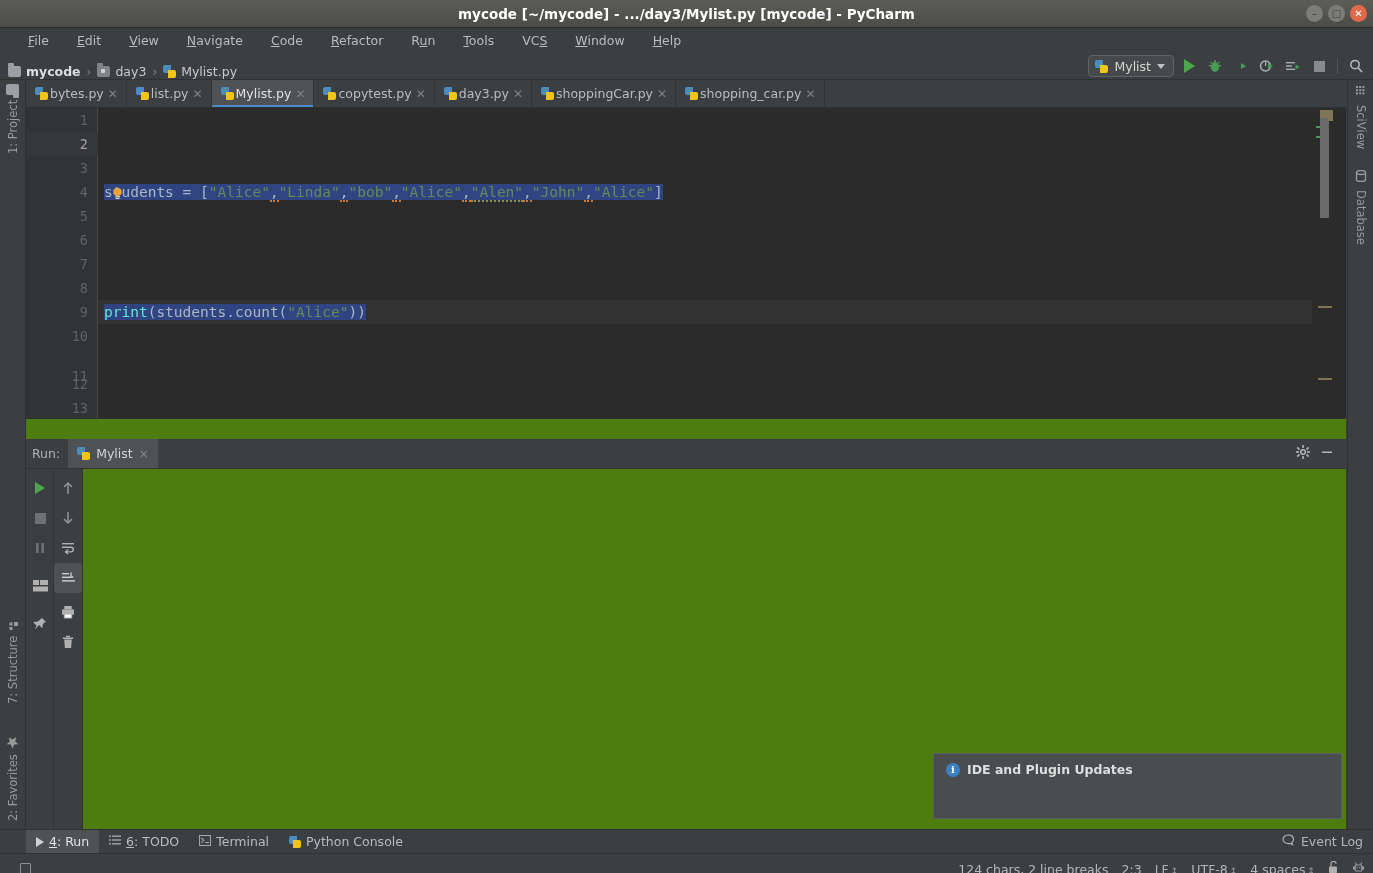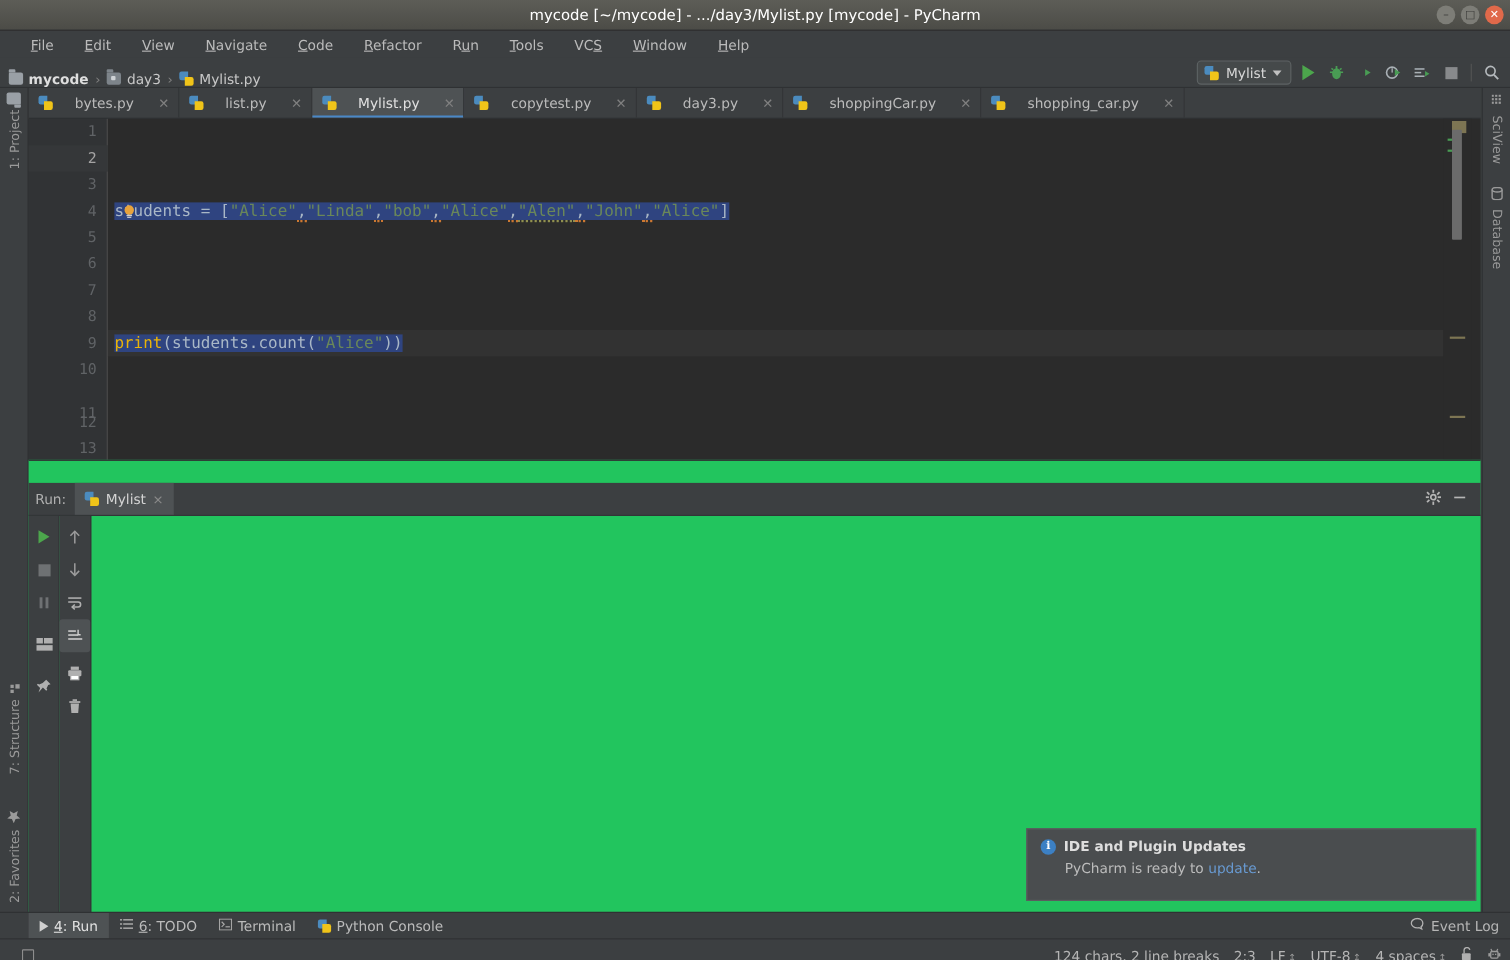--- a/index.html
+++ b/index.html
@@ -19,7 +19,7 @@
     display: flex; align-items: center; justify-content: center;
   }
   .titlebar .title {
-    color: #ffffff; font-size: 13.5px; font-weight: normal;
+    color: #ffffff; font-size: 13.5px; font-weight: bold;
     font-family: "DejaVu Sans", sans-serif;
     letter-spacing: 0px;
   }

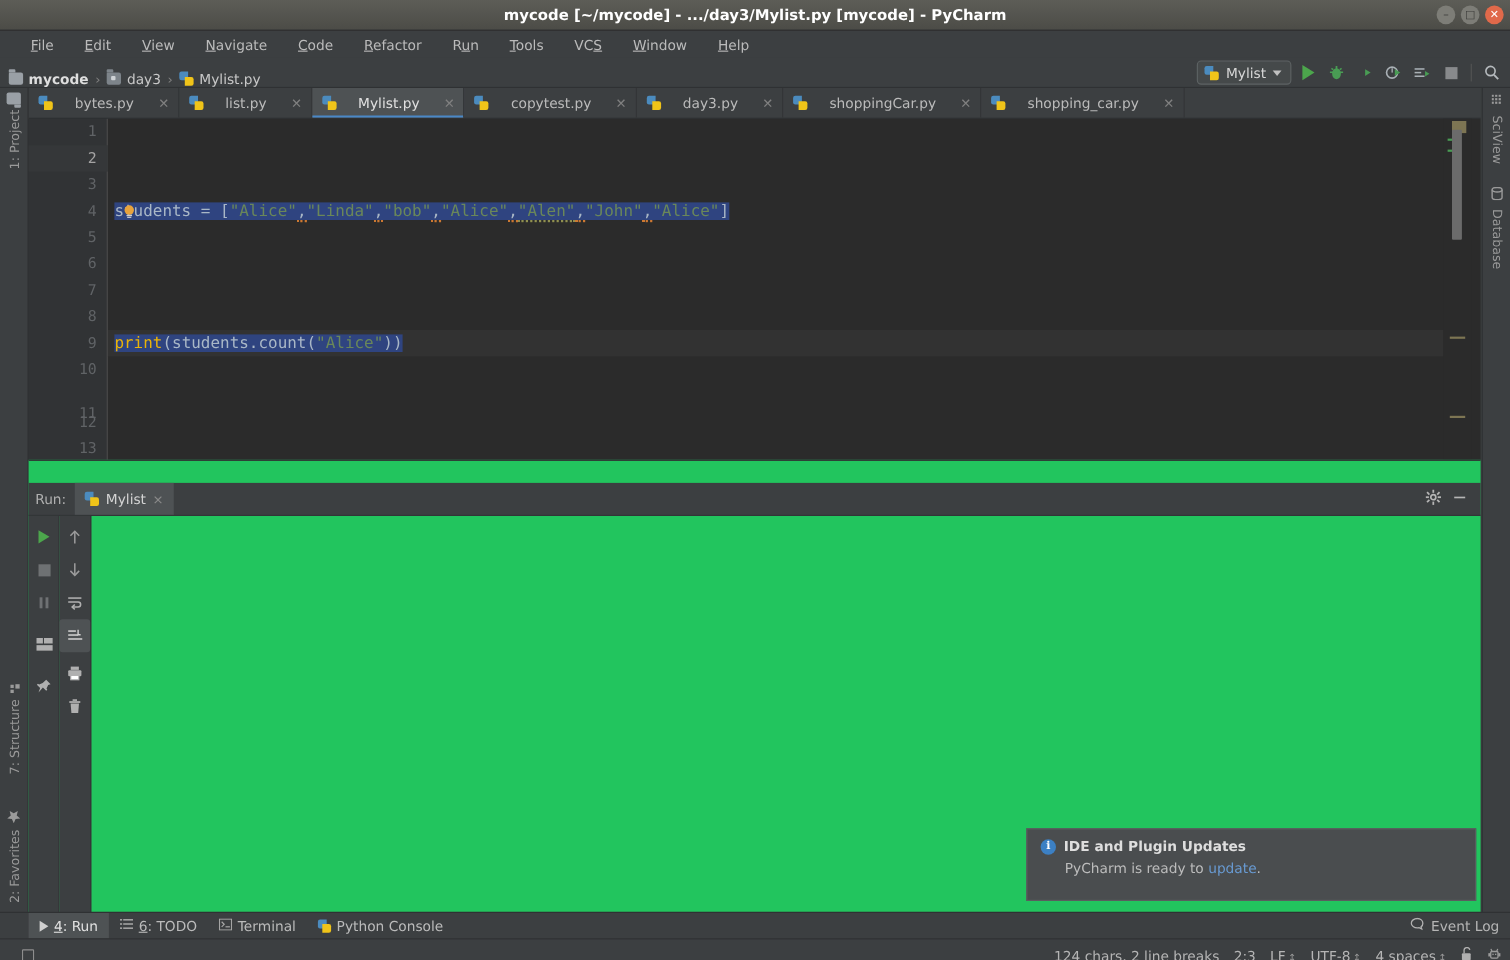--- a/index.html
+++ b/index.html
@@ -88,7 +88,7 @@
     border-bottom: 1px solid #2f3133; overflow: hidden;
   }
   .tab {
-    display: flex; align-items: center; gap: 20px; height: 27px;
+    display: flex; align-items: center; gap: 2px; height: 27px;
     padding: 0 8px 0 9px; color: #bbbbbb; font-size: 12.5px;
     border-right: 1px solid #323537; position: relative;
   }

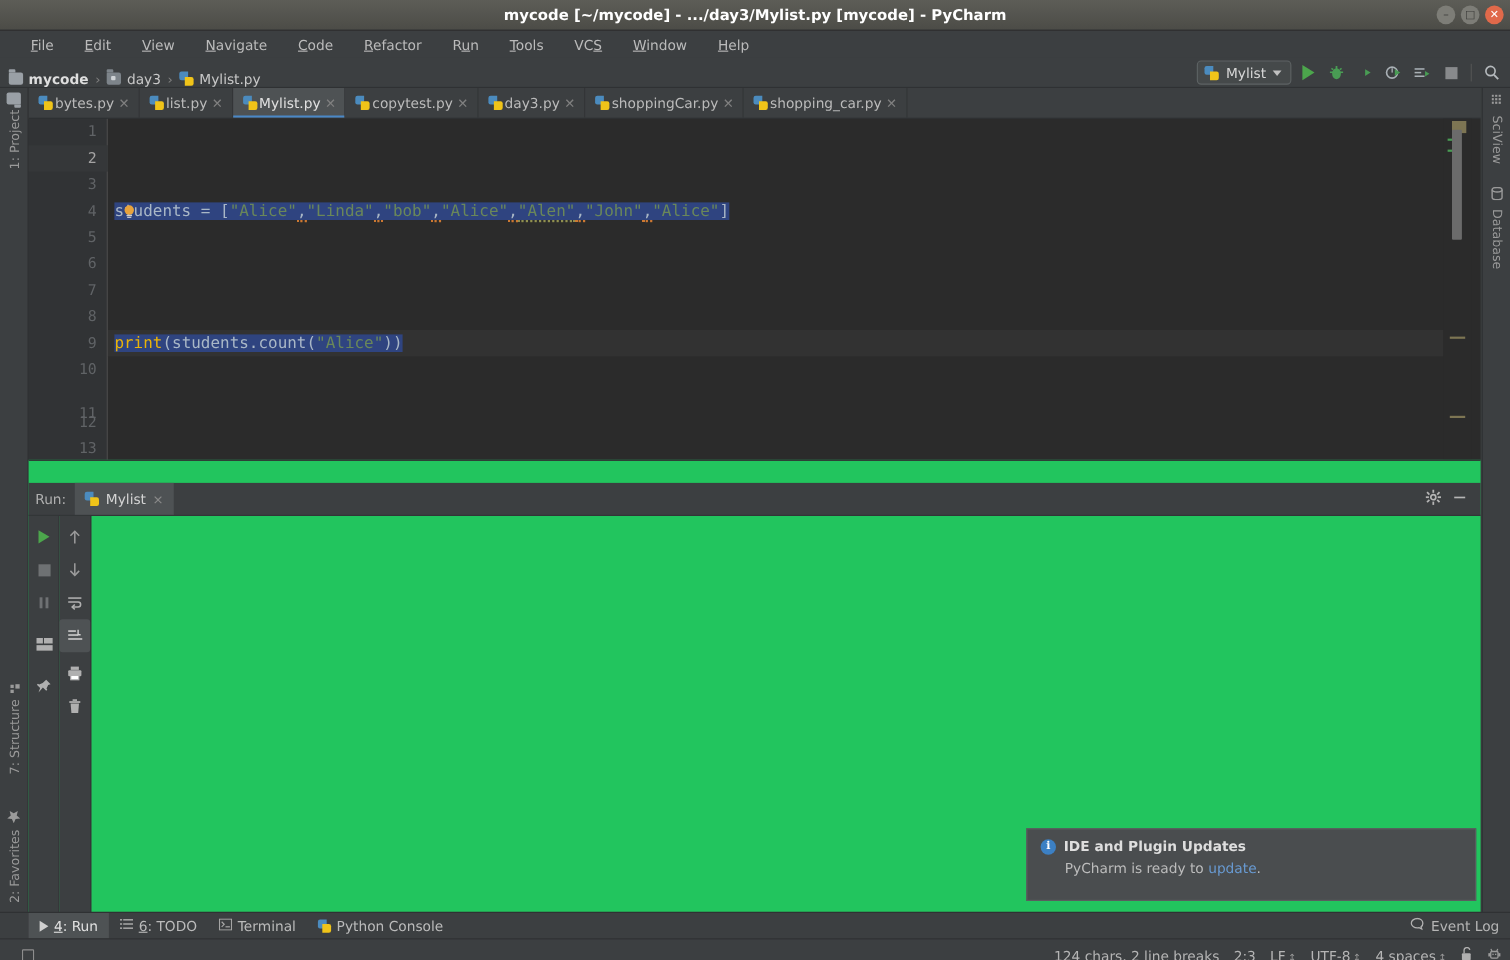--- a/index.html
+++ b/index.html
@@ -144,7 +144,7 @@
   .k-name { color: #a9b7c6; }
   .k-str  { color: #6a8759; }
   .k-punct{ color: #a9b7c6; }
-  .k-func { color: #eab308; }
+  .k-func { color: #5eead4; }
   .k-paren{ color: #a9b7c6; }
   .wavy { border-bottom: 2px dotted #cc7832; }
   .wavy-green { border-bottom: 2px dotted #8f8f4f; }

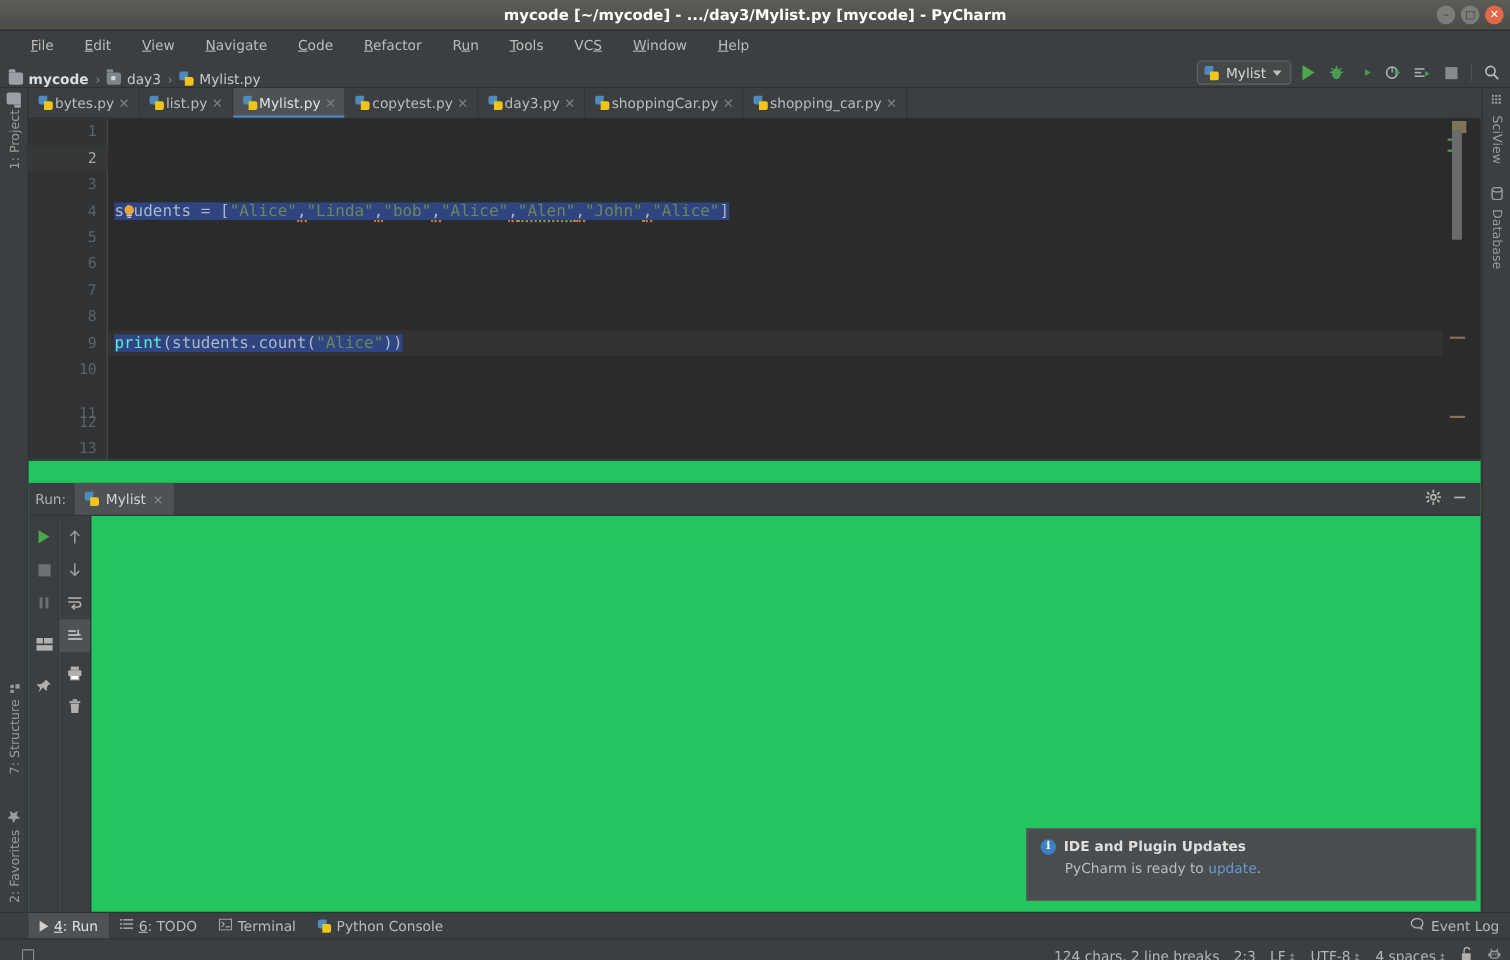--- a/index.html
+++ b/index.html
@@ -162,7 +162,7 @@
   
   .runpanel {
     position: absolute; top: 418px; left: 26px; width: 1320px; height: 411px;
-    background: #22c55e; border-top: 1px solid #2f3133;
+    background: #4d7c0f; border-top: 1px solid #2f3133;
   }
   .run-header {
     position: absolute; top: 20px; left: 0; width: 1320px; height: 30px;

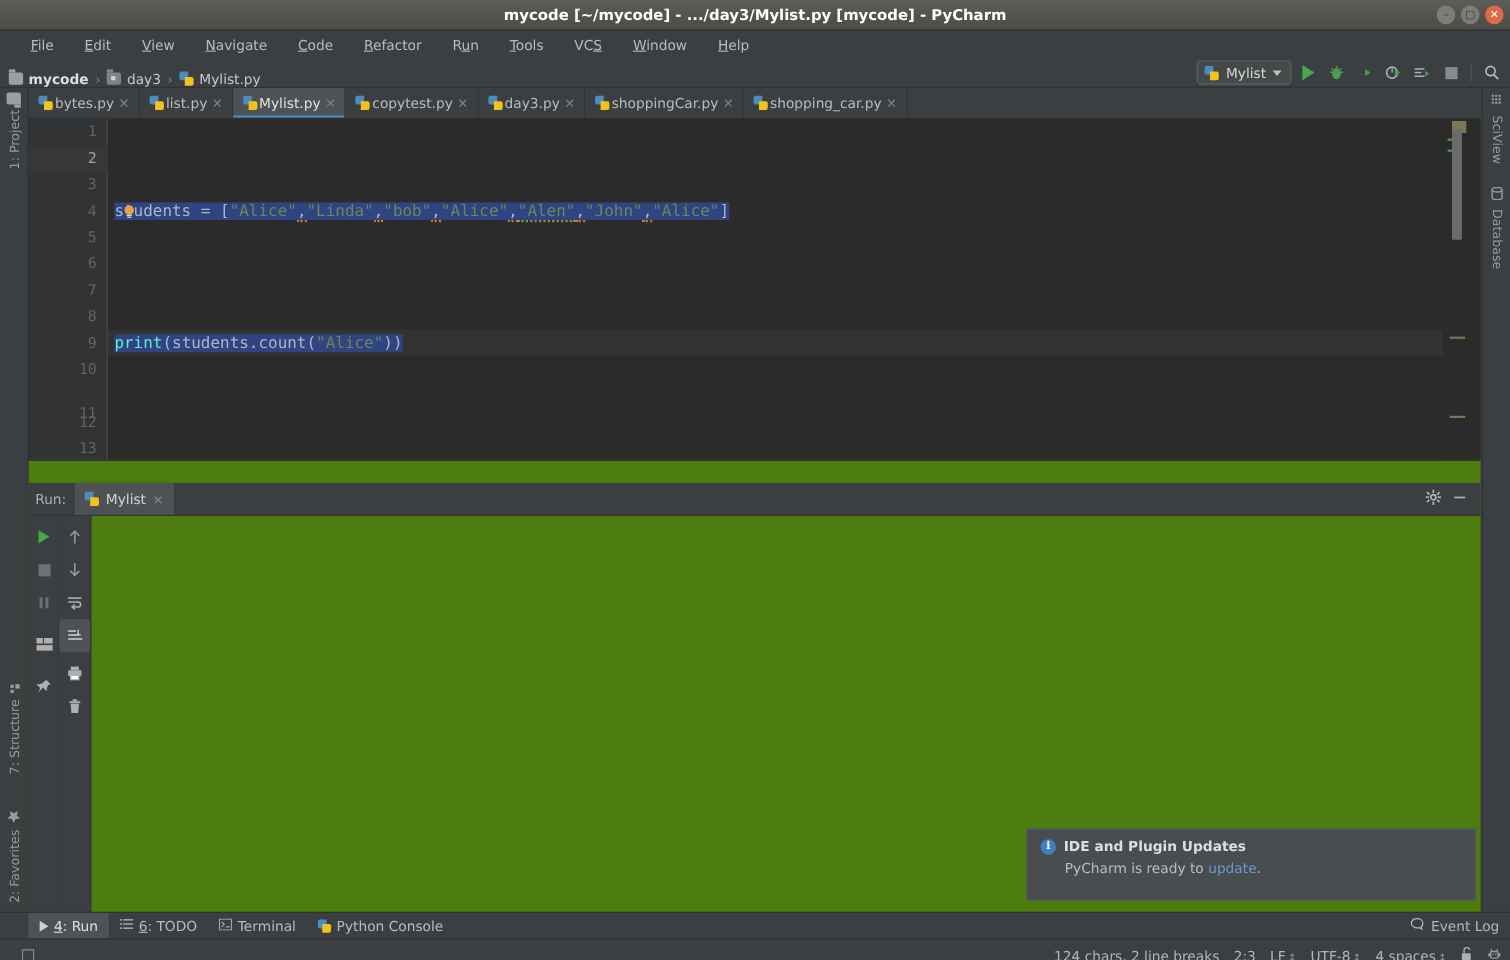--- a/index.html
+++ b/index.html
@@ -583,7 +583,6 @@
       <span class="info-ico">i</span>
       <span>IDE and Plugin Updates</span>
     </div>
-    <div class="notif-body"><span>PyCharm is ready to </span><span class="notif-link">update</span><span>.</span></div>
   </div>
 
   <div class="bottombar">

